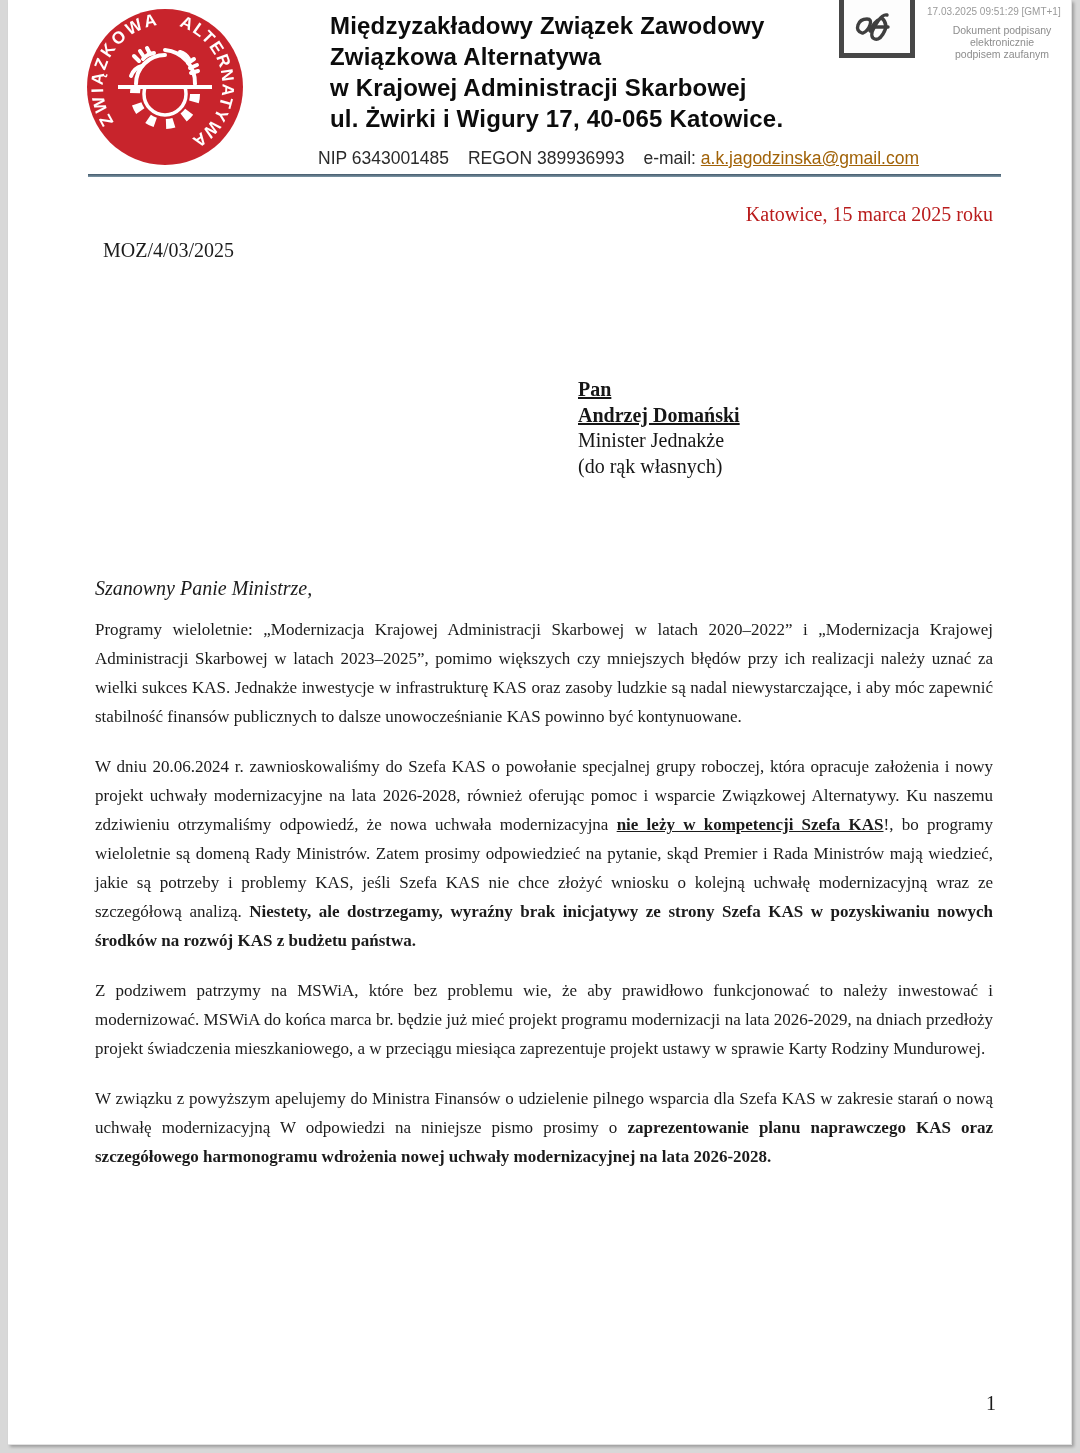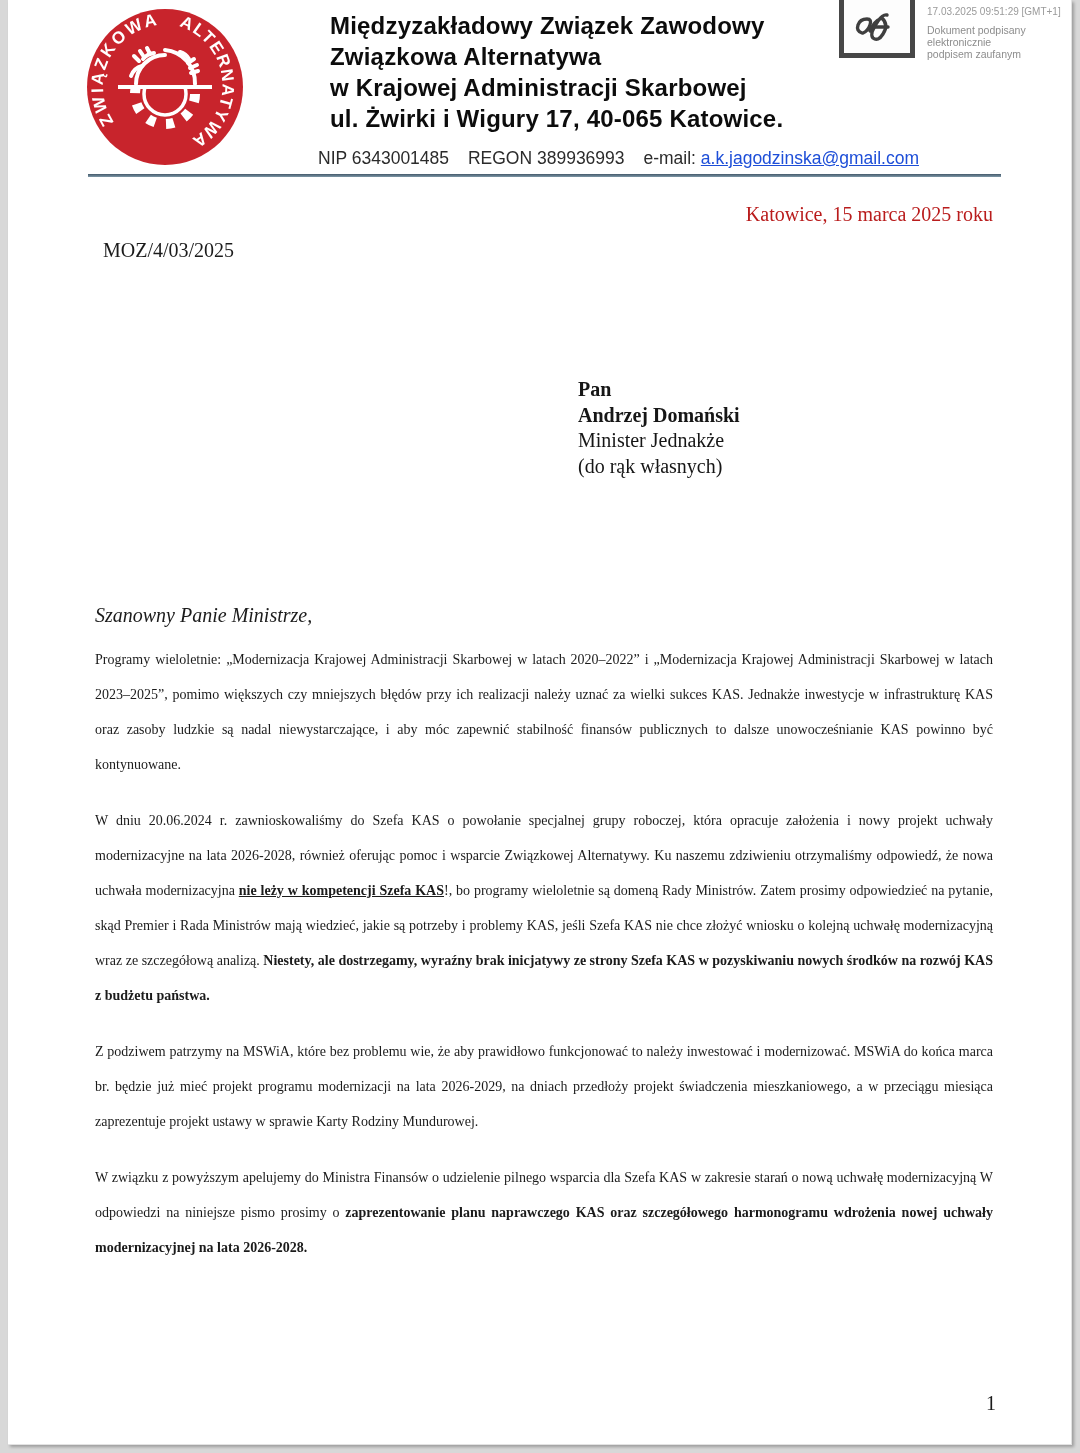--- a/index.html
+++ b/index.html
@@ -35,7 +35,7 @@
                 font-family:"Liberation Sans", sans-serif; }
   .stamp-name { font-size:18px; font-weight:700; color:#3c3c3c; letter-spacing:0.5px; }
   .stamp-ts   { font-size:10px; color:#9a9a9a; margin-top:1px; }
-  .stamp-note { font-size:10.5px; color:#8d8d8d; line-height:12px; margin-top:7px; }
+  .stamp-note { font-size:10.5px; color:#8d8d8d; line-height:12px; margin-top:7px;text-align:center; }
   
   .content { position:absolute; left:87px; width:898px; }
   .date-line { top:203px; text-align:right; font-size:20px; color:#b91c1c; }

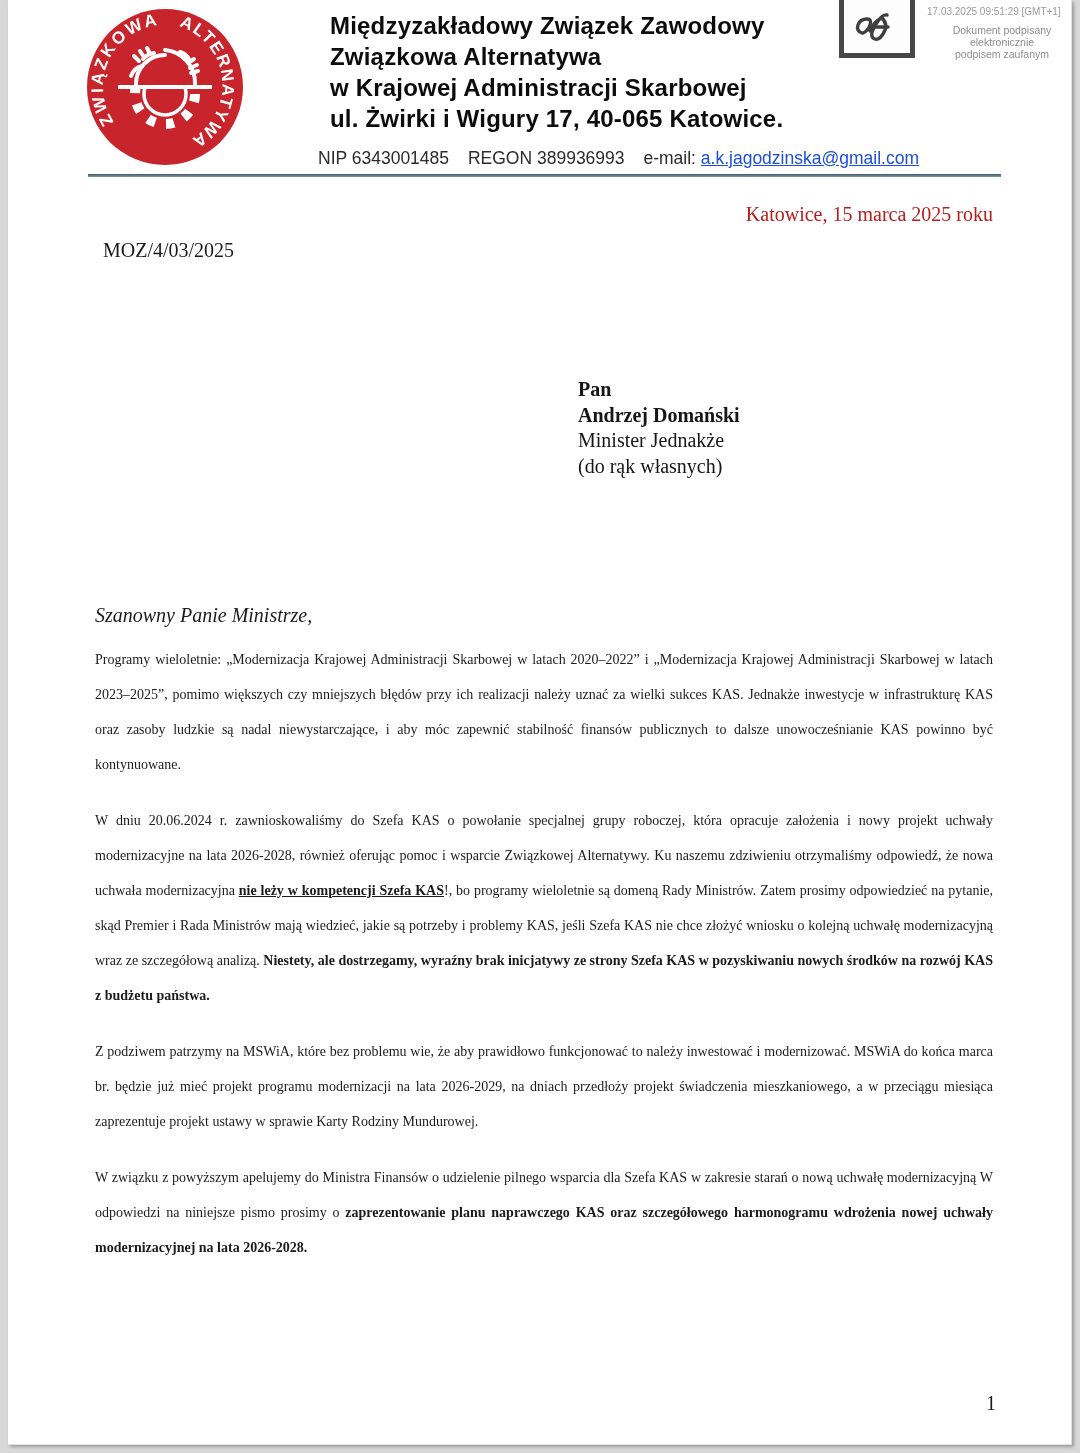--- a/index.html
+++ b/index.html
@@ -24,7 +24,7 @@
     white-space:nowrap;
   }
   .nip-line .gap { display:inline-block; width:14px; }
-  .email { color:#1d4ed8; text-decoration:underline; cursor:pointer; }
+  .email { color:#a16207; text-decoration:underline; cursor:pointer; }
   .rule { position:absolute; left:80px; top:174px; width:913px; height:3px;
           background:linear-gradient(#44596a,#7e98a8); }
   

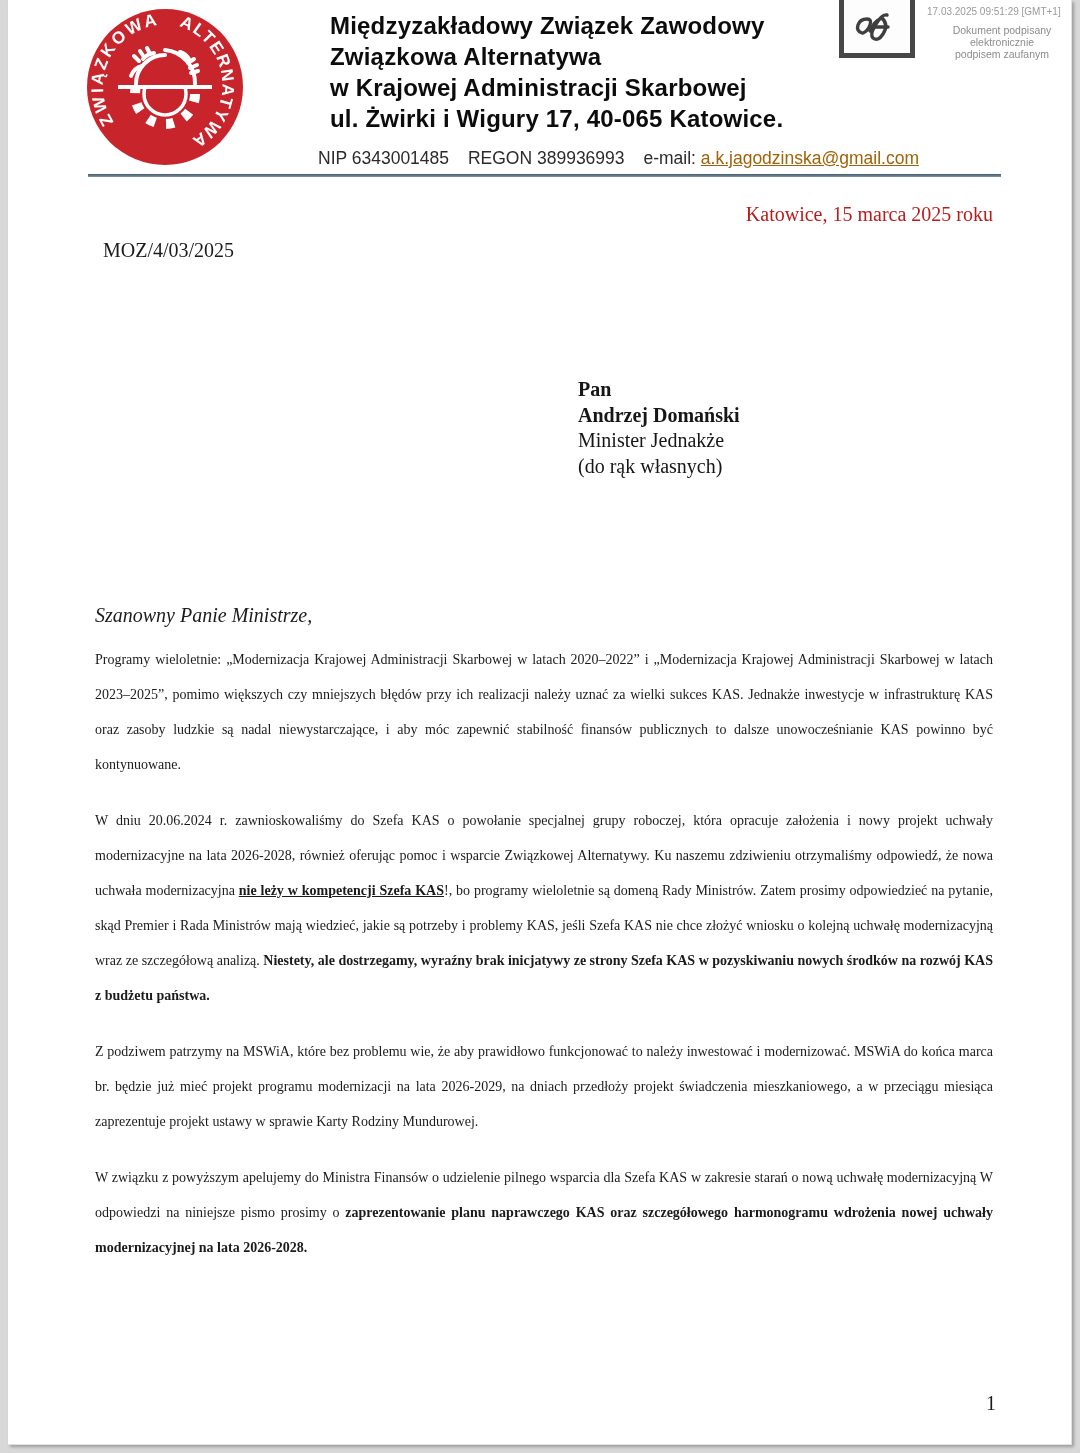--- a/index.html
+++ b/index.html
@@ -42,7 +42,7 @@
   .reference { top:239px; text-align:left; font-size:20px; color:#1b1b1b; }
   .addressee { position:absolute; left:570px; top:377px; font-size:20px;
                line-height:25.5px; color:#161616; }
-  .addressee .b { font-weight:bold; }
+  .addressee .b { font-weight:bold;text-decoration:underline; }
   .letter-body { top:577px; color:#1b1b1b; }
   .salutation { font-style:italic; font-size:20px; margin-bottom:15px;margin-top:27px; }
   .para { font-size:14px; line-height:35px; text-align:justify;

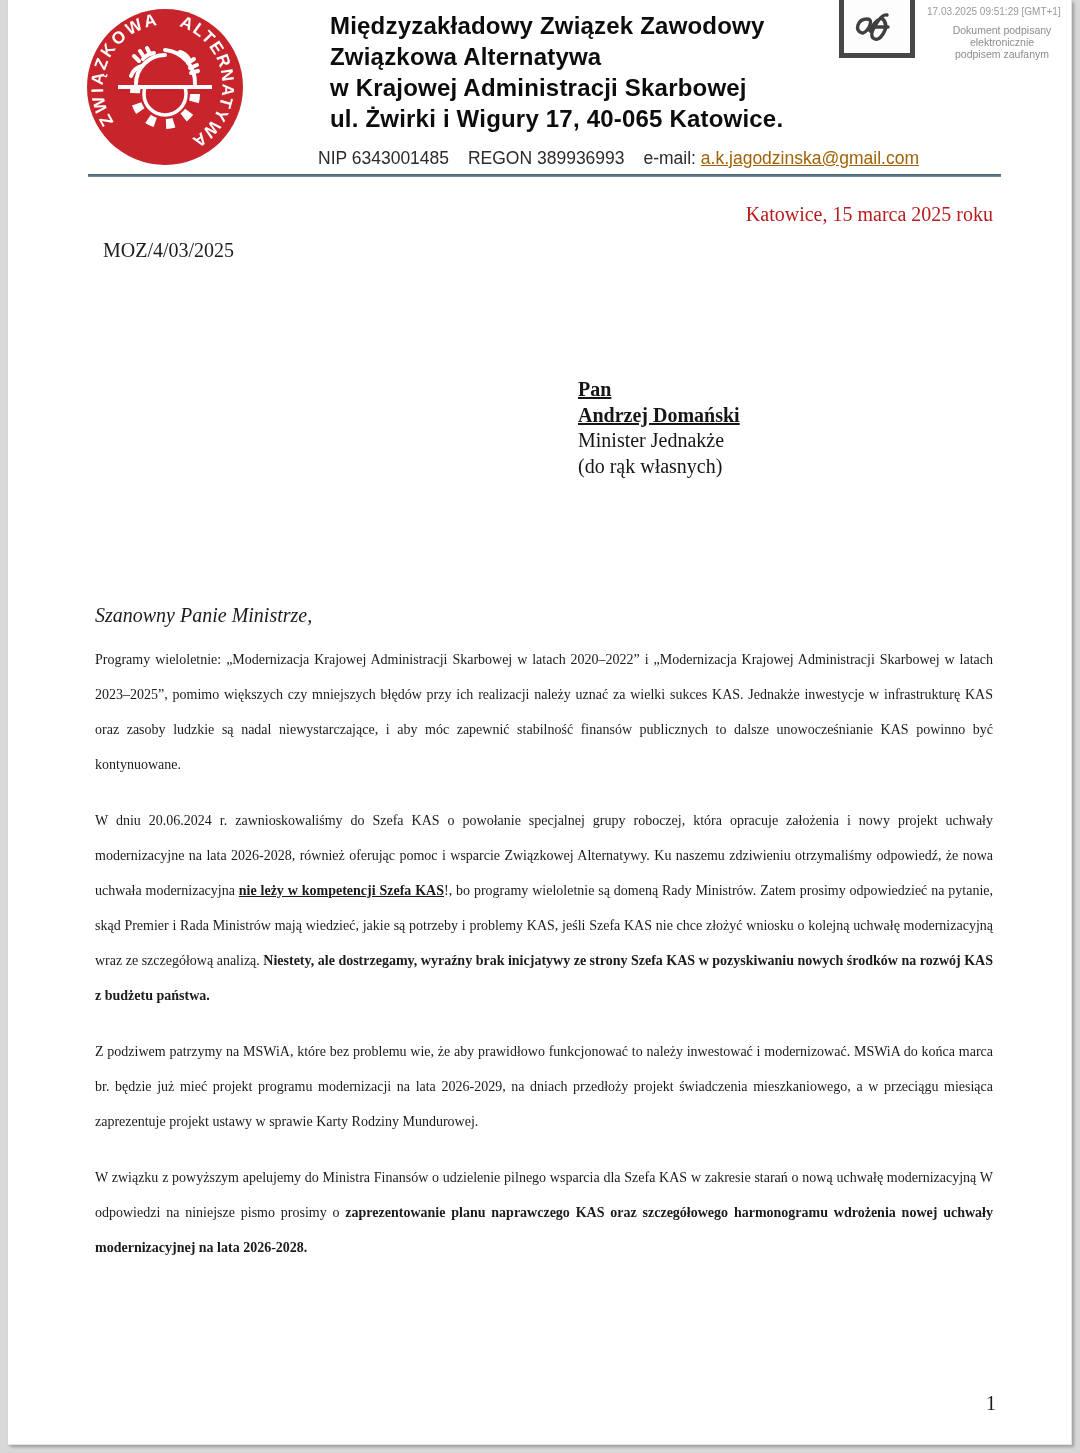--- a/index.html
+++ b/index.html
@@ -44,7 +44,7 @@
                line-height:25.5px; color:#161616; }
   .addressee .b { font-weight:bold;text-decoration:underline; }
   .letter-body { top:577px; color:#1b1b1b; }
-  .salutation { font-style:italic; font-size:20px; margin-bottom:15px;margin-top:27px; }
+  .salutation { font-style:italic; font-size:20px; margin-bottom:15px; }
   .para { font-size:14px; line-height:35px; text-align:justify;
           margin-bottom:21px; }
   .para .bold { font-weight:bold; }

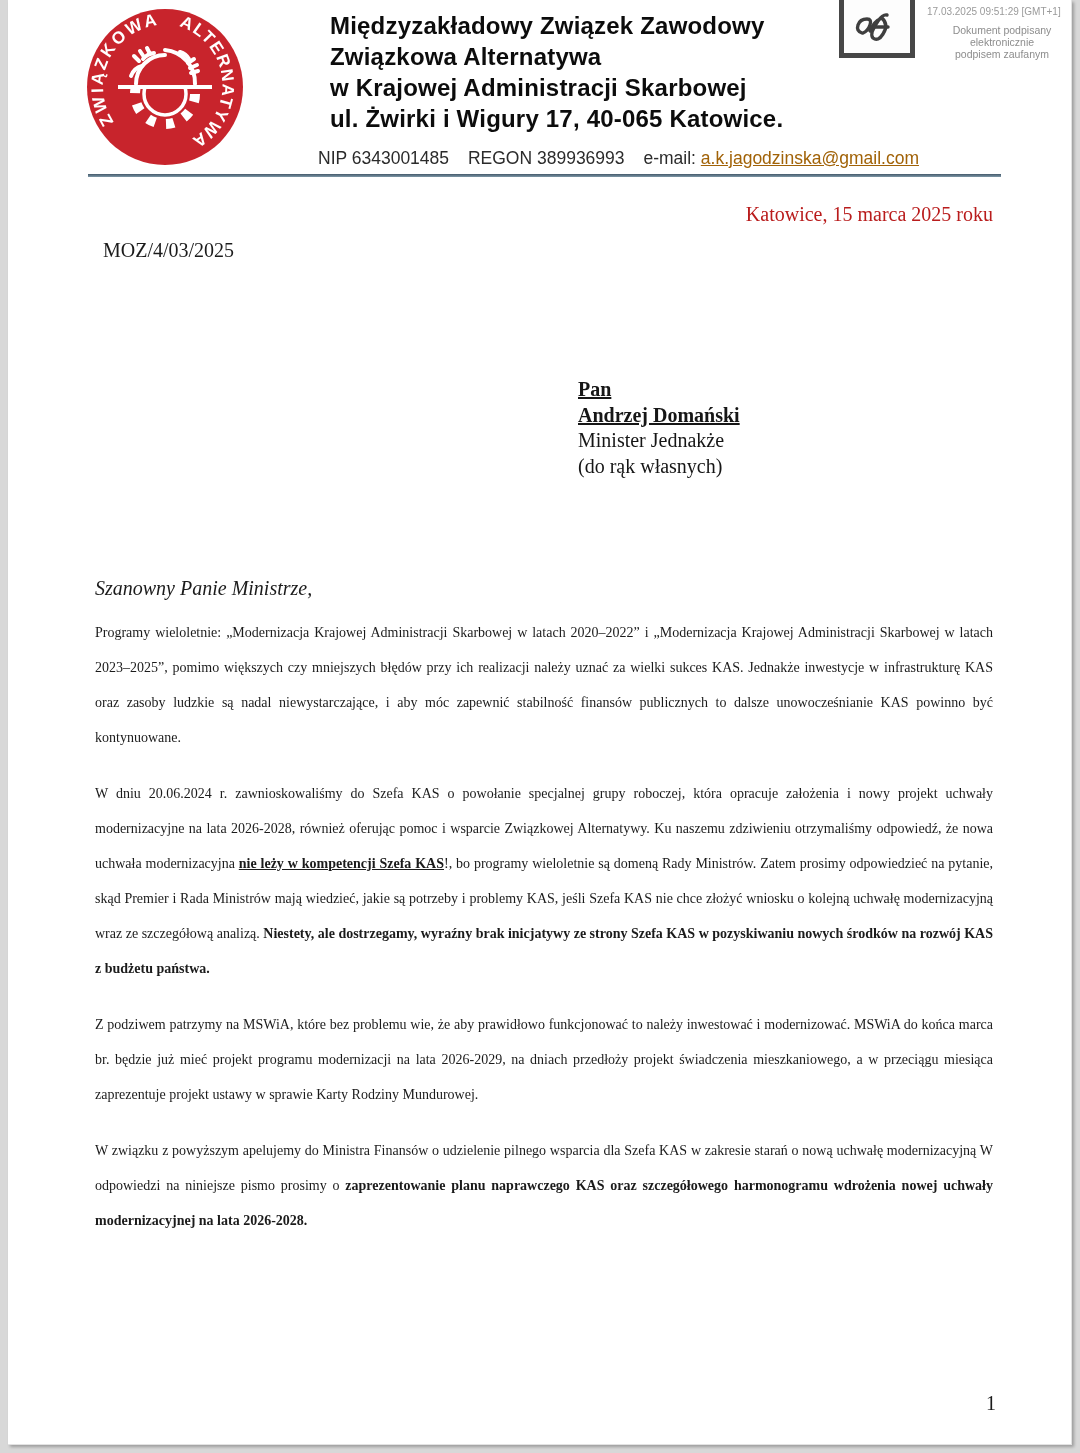--- a/index.html
+++ b/index.html
@@ -45,7 +45,7 @@
   .addressee .b { font-weight:bold;text-decoration:underline; }
   .letter-body { top:577px; color:#1b1b1b; }
   .salutation { font-style:italic; font-size:20px; margin-bottom:15px; }
-  .para { font-size:14px; line-height:35px; text-align:justify;
+  .para { font-size:17px; line-height:29px; text-align:justify;
           margin-bottom:21px; }
   .para .bold { font-weight:bold; }
   .para .bold-underline { font-weight:bold; text-decoration:underline; }

